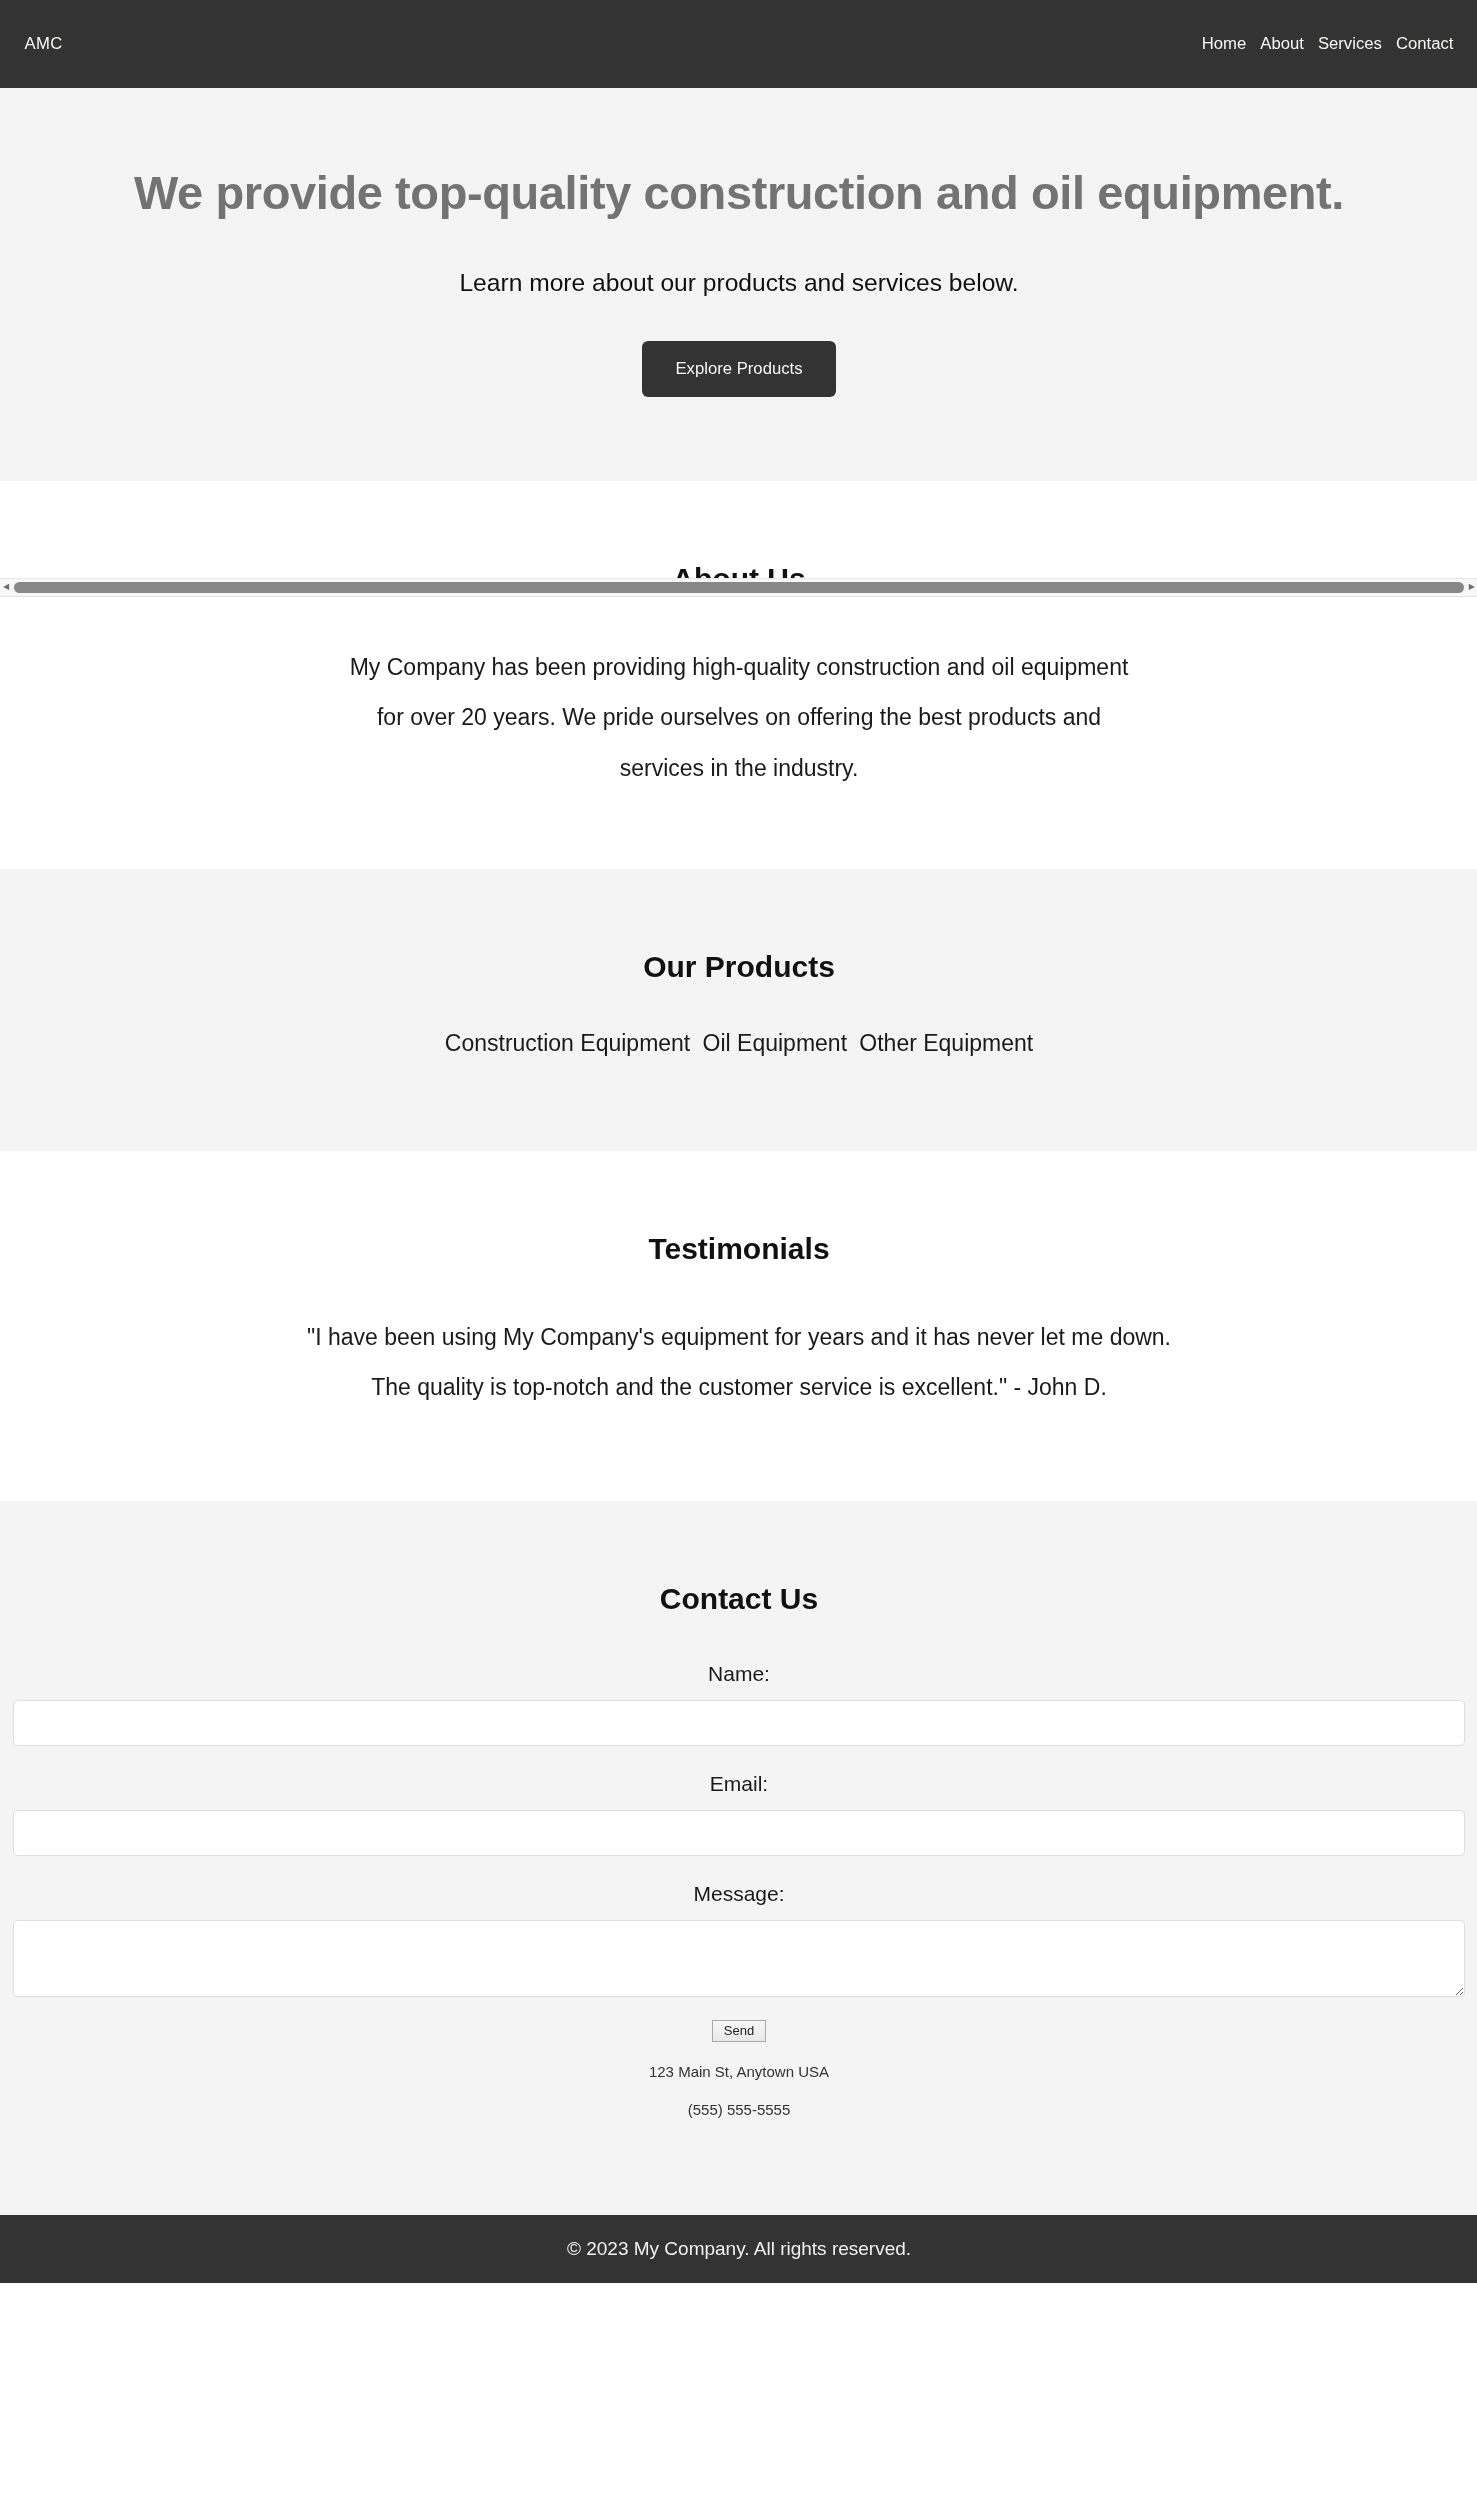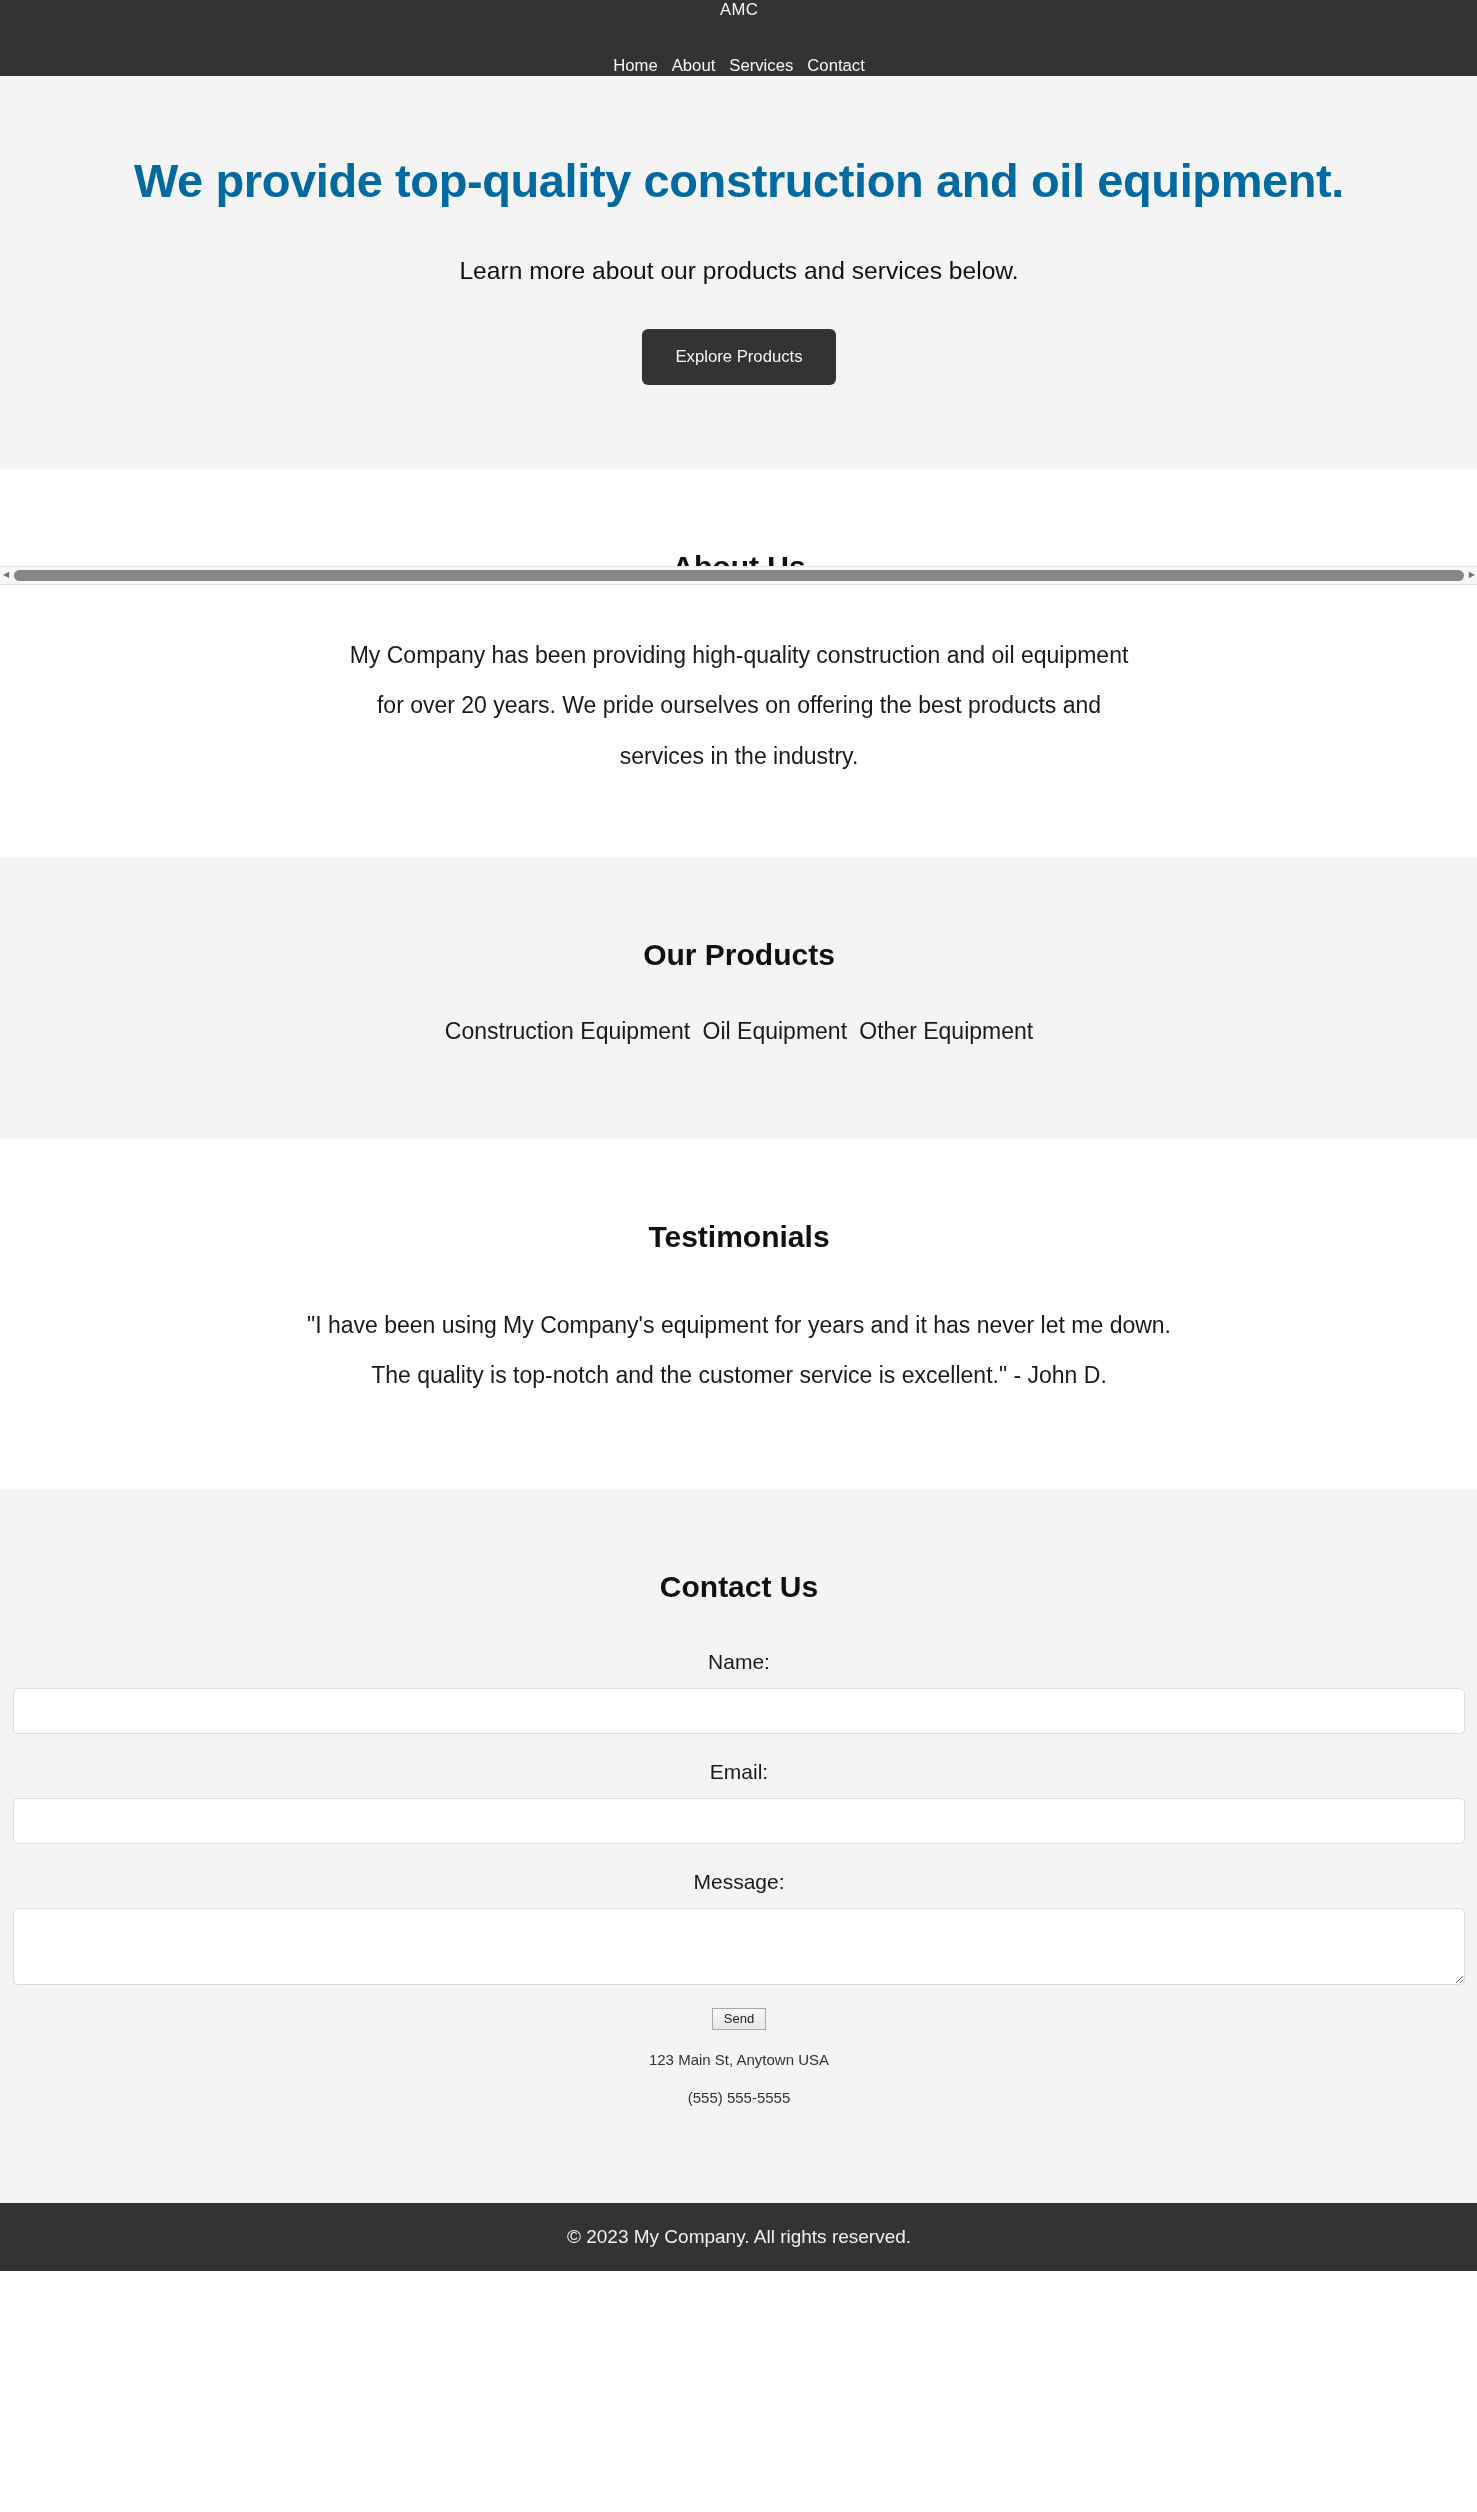--- a/index.html
+++ b/index.html
@@ -15,12 +15,11 @@
   
   .site-header {
     background: #333333;
-    height: 76px;
+    height: 88px;
     display: flex;
     align-items: center;
     justify-content: space-between;
     padding: 0 24.6px 0 24.6px;
-    flex-direction: column;
   }
   .logo {
     color: #f7f7f2;

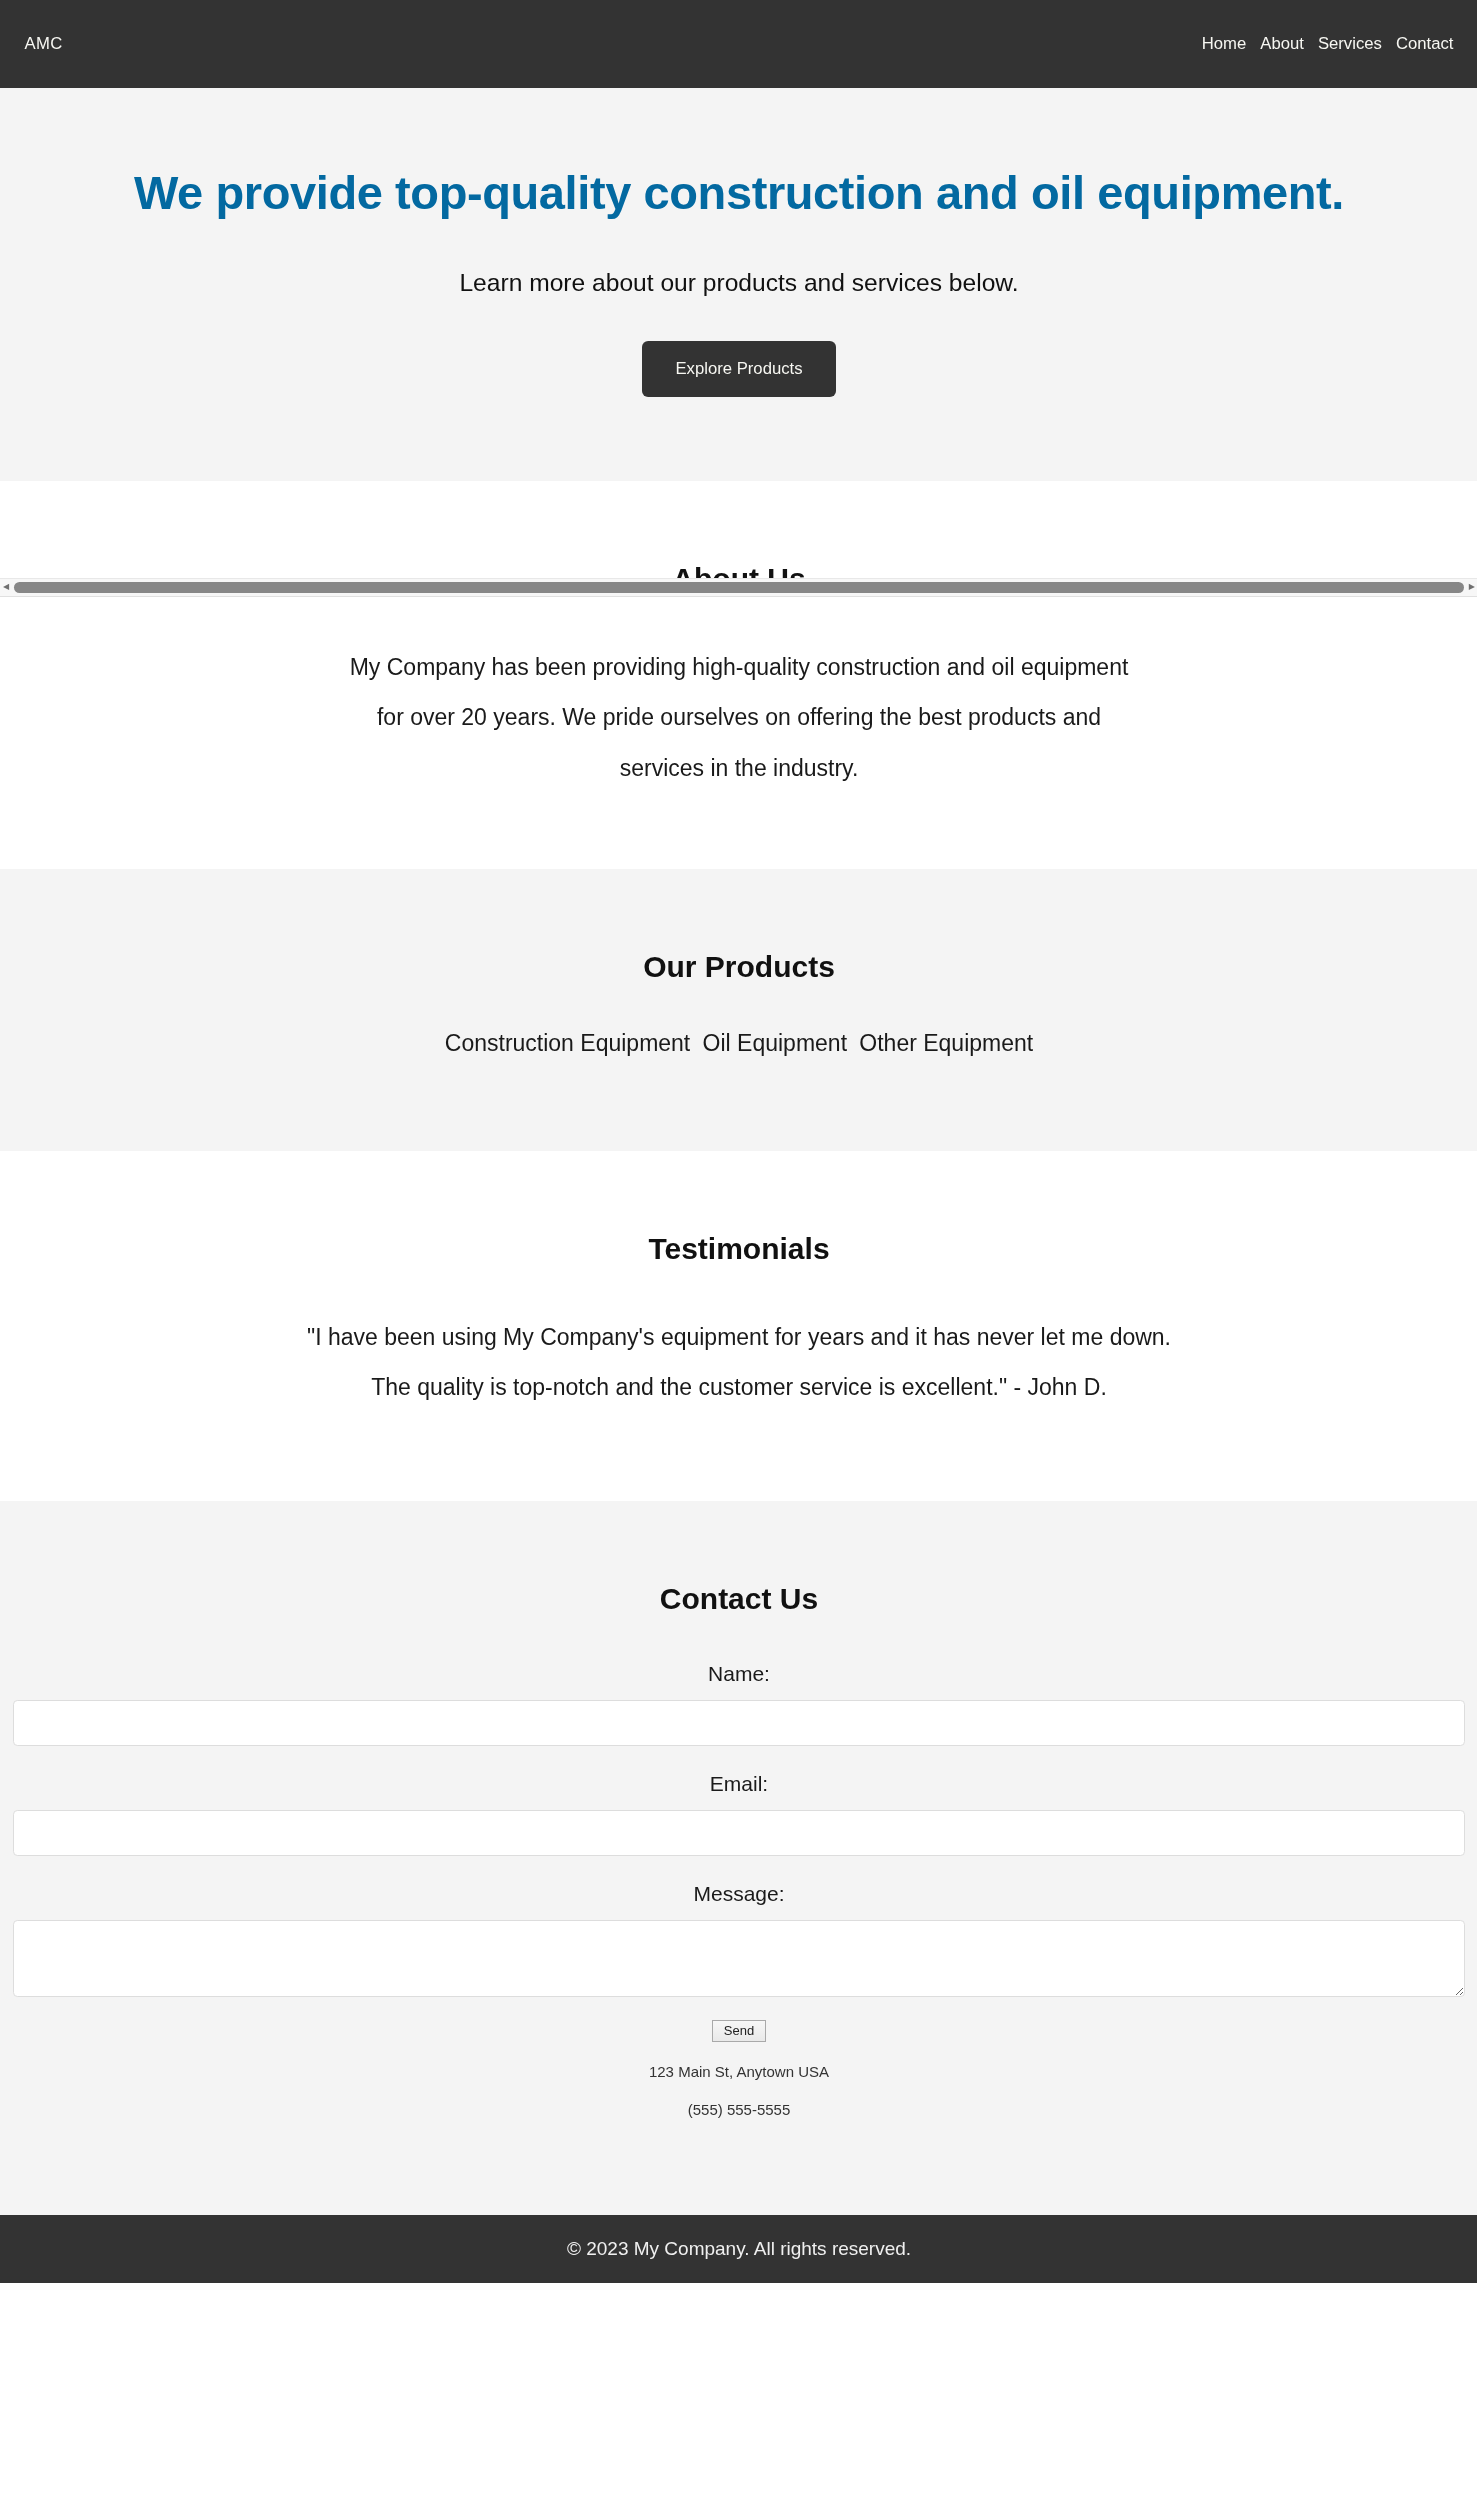--- a/index.html
+++ b/index.html
@@ -54,7 +54,7 @@
     line-height: 1.18;
     font-weight: bold;
     margin: 0 0 49px 0;
-    color: #0369a1;
+    color: #737373;
     letter-spacing: -0.4px;
   }
   .hero p {

